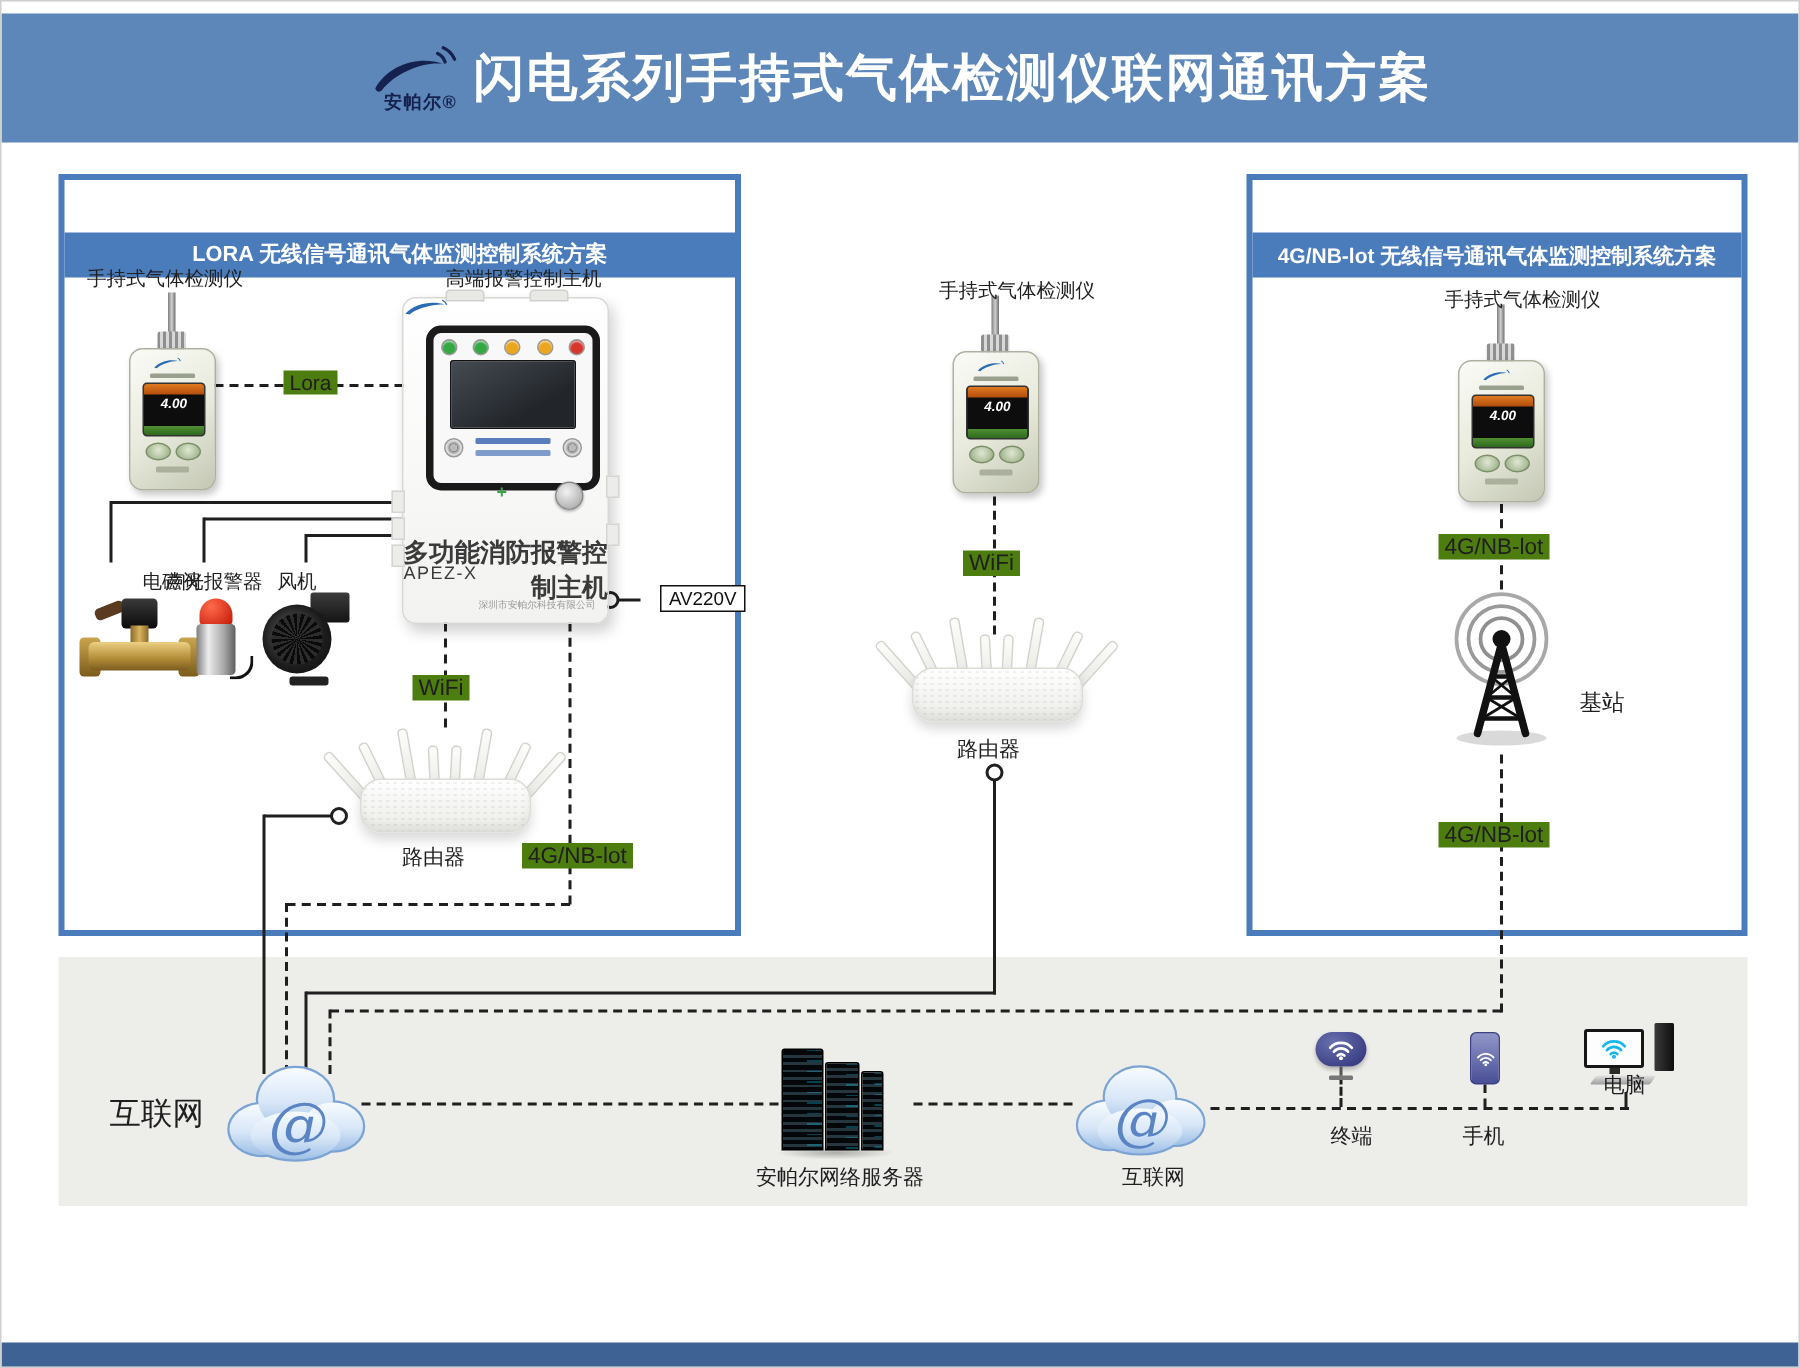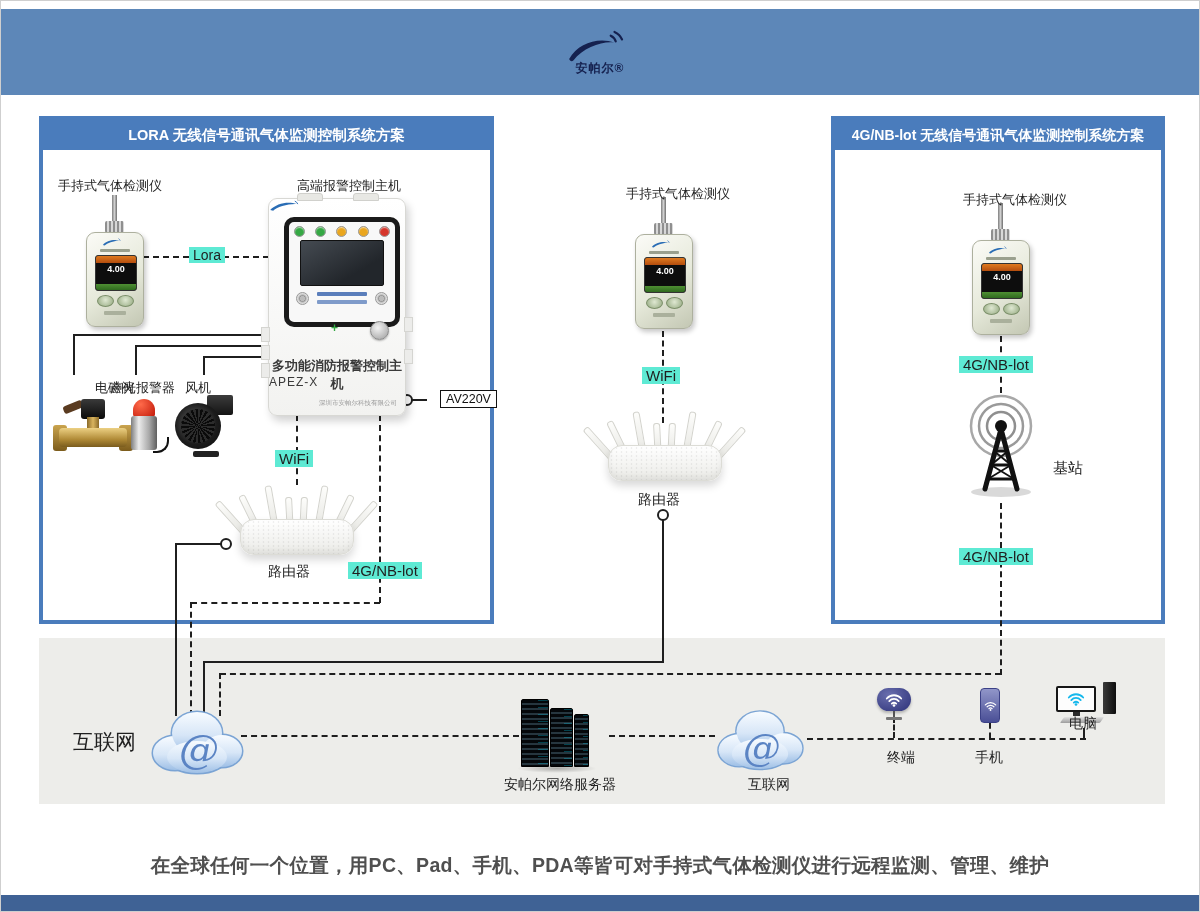--- a/index.html
+++ b/index.html
@@ -171,6 +171,7 @@
       </svg>
       <span class="logo-text">安帕尔®</span>
     </div>
+    <h1 class="h-title">闪电系列手持式气体检测仪联网通讯方案</h1>
   </div>
 
   <div class="band"></div>

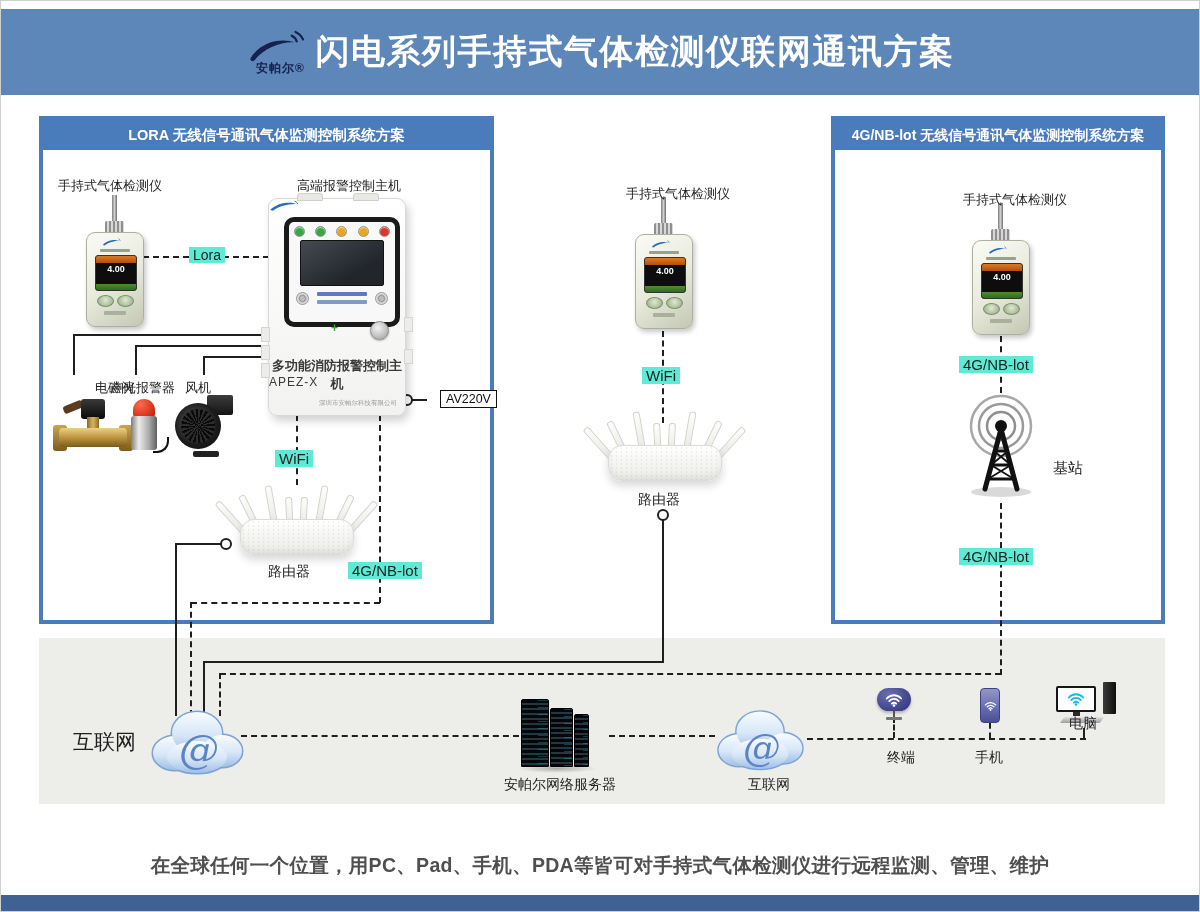--- a/index.html
+++ b/index.html
@@ -17,7 +17,7 @@
   .p1{left:38px;width:455px;}
   .p2{left:498px;width:326px;}
   .p3{left:830px;width:334px;}
-  .panel-title{height:30px;line-height:30px;background:#4a7cbc;color:#fff;font-weight:700;font-size:14.5px;text-align:center;white-space:nowrap;}
+  .panel-title{height:30px;line-height:30px;background:#4a7cbc;color:#fff;font-weight:700;font-size:14.5px;text-align:center;white-space:nowrap;margin-top:35px;}
   .p3 .panel-title{font-size:14px;text-align:center;}
 
   

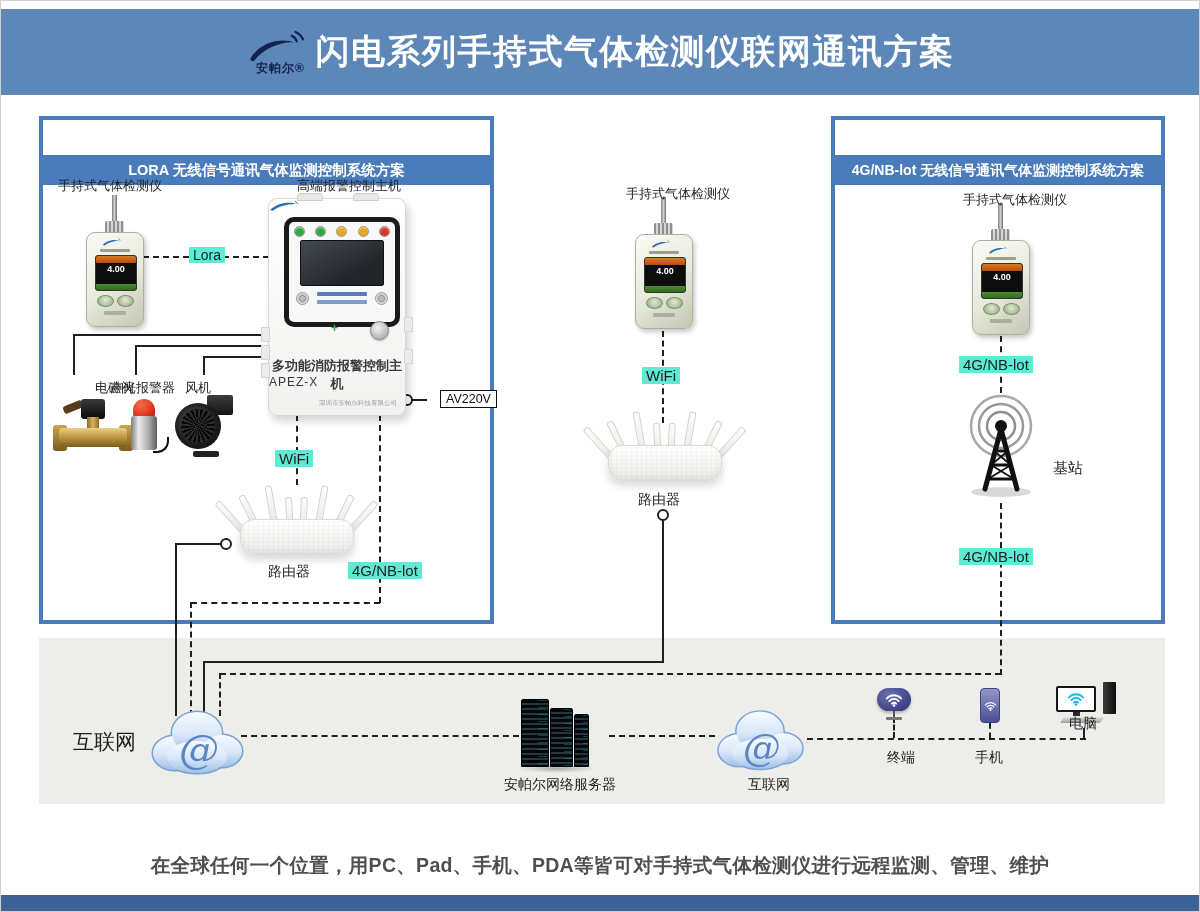--- a/index.html
+++ b/index.html
@@ -27,7 +27,7 @@
   .lbl{position:absolute;font-size:13px;color:#1f1f1f;white-space:nowrap;z-index:4;}
   .md{font-size:14px;}
   .lg2{font-size:15px;}
-  .onw{background:#5eead4;padding:0 4px;}
+  .onw{background:#4d7c0f;padding:0 4px;}
   .big{font-size:21px;}
   .caption{position:absolute;left:0;right:0;top:851px;text-align:center;font-size:19.5px;font-weight:600;color:#4f4f4f;letter-spacing:.3px;z-index:1;}
   .footbar{position:absolute;left:0;right:0;top:894px;height:17px;background:#3f6295;z-index:1;}

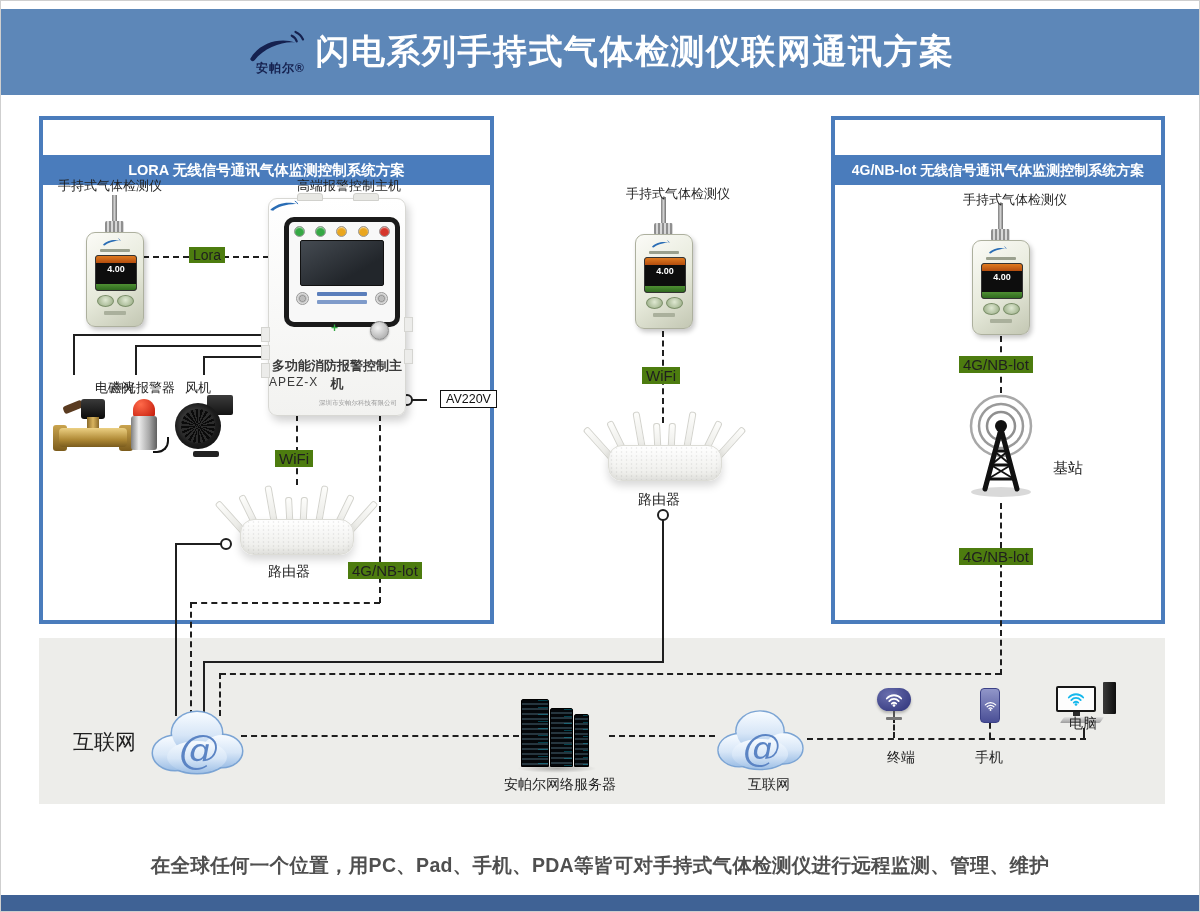--- a/index.html
+++ b/index.html
@@ -44,7 +44,7 @@
   .dev{position:absolute;z-index:3;}
 
   
-  .detector{width:64px;height:132px;}
+  .detector{width:64px;height:132px;font-style:italic;}
   .detector i,.detector div{position:absolute;}
   .det-ant{left:29px;top:0;width:5px;height:28px;background:linear-gradient(90deg,#7e7e7e,#cfcfcf 50%,#6e6e6e);}
   .det-cap{left:22px;top:26px;width:19px;height:12px;border-radius:2px;background:repeating-linear-gradient(90deg,#8f8f8f 0 2px,#d8d8d8 2px 4px);}

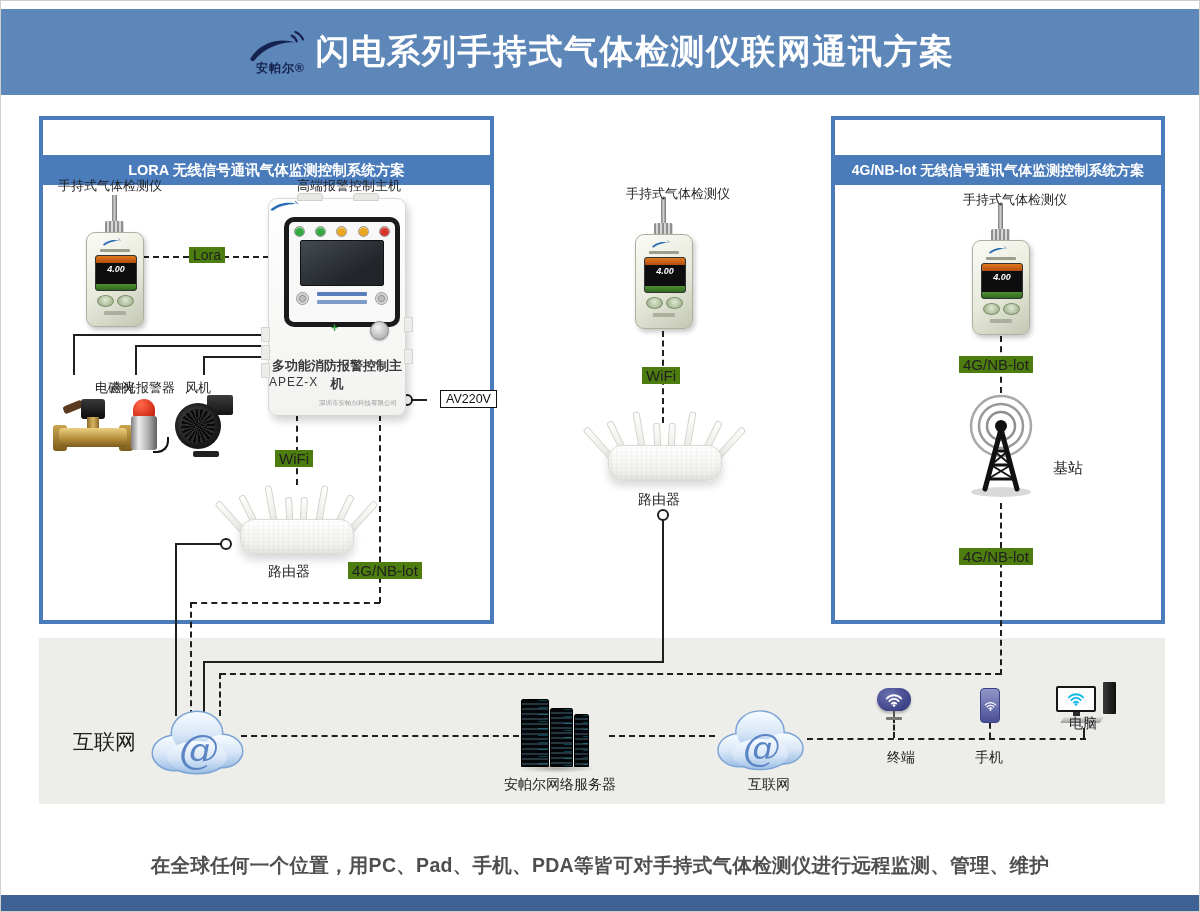--- a/index.html
+++ b/index.html
@@ -80,7 +80,7 @@
   .host-cross{left:62px;top:124px;color:#35a844;font-size:12px;font-weight:700;line-height:10px;}
   .host-knob{right:16px;top:122px;width:17px;height:17px;border-radius:50%;background:radial-gradient(circle at 40% 35%,#f2f2f2,#9d9d9d);border:1px solid #8a8a8a;box-shadow:0 1px 2px rgba(0,0,0,.3);}
   .host-logo{left:50px;top:142px;width:36px;height:13px;}
-  .host-name{left:0;top:158px;width:100%;text-align:center;font-size:13px;font-weight:700;color:#3a3a3a;}
+  .host-name{left:0;top:158px;width:100%;text-align:right;font-size:17px;font-weight:700;color:#3a3a3a;}
   .host-model{left:0;top:176px;width:100%;font-size:12px;color:#3a3a3a;letter-spacing:1px;}
   .host-co{right:8px;top:200px;font-size:6.5px;color:#9a9a9a;}
 

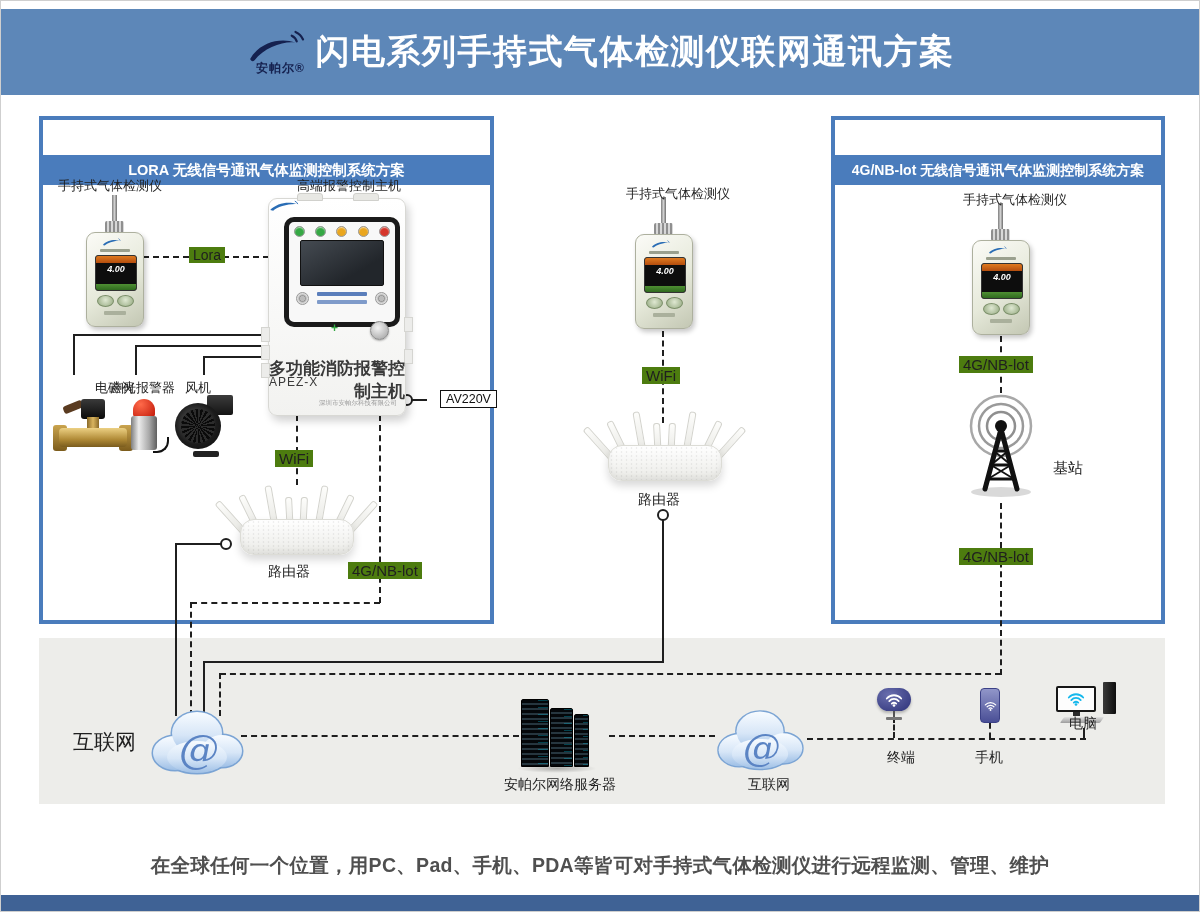--- a/index.html
+++ b/index.html
@@ -483,7 +483,6 @@
     <i class="pc-kb"></i>
   </div>
 
-  <div class="caption">在全球任何一个位置，用PC、Pad、手机、PDA等皆可对手持式气体检测仪进行远程监测、管理、维护</div>
   <div class="footbar"></div>
 
 </div>

